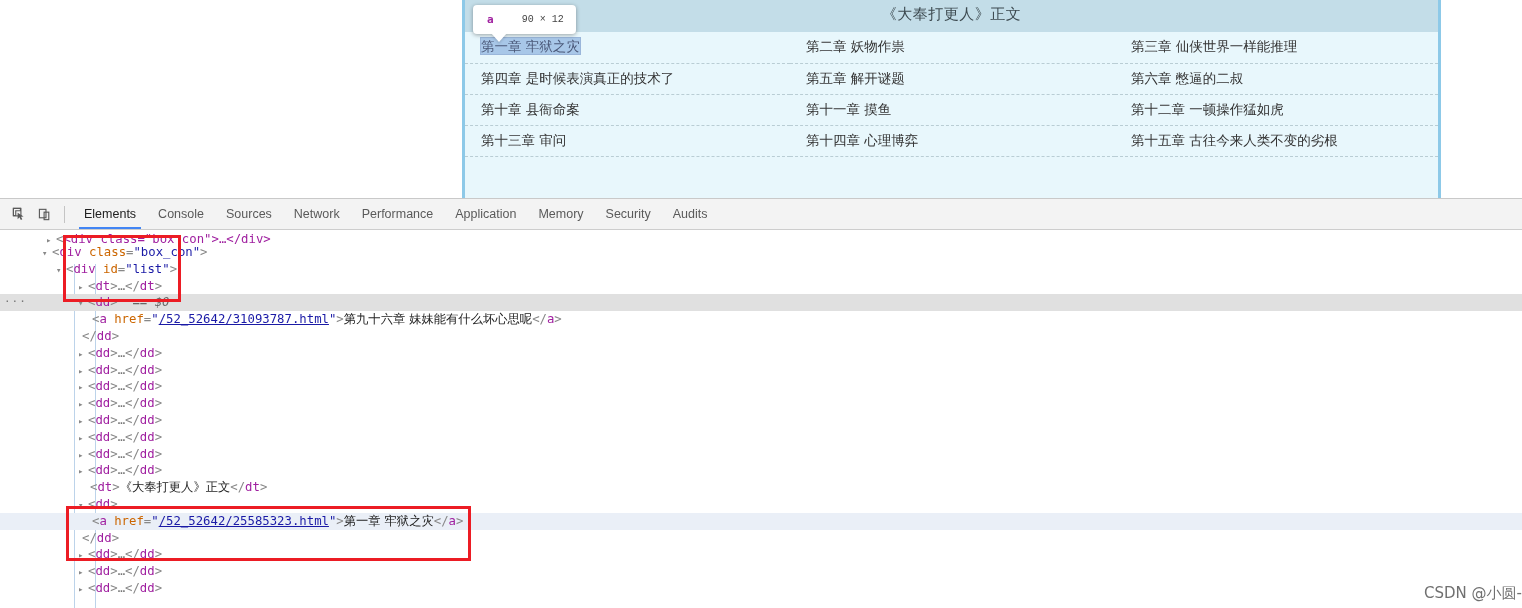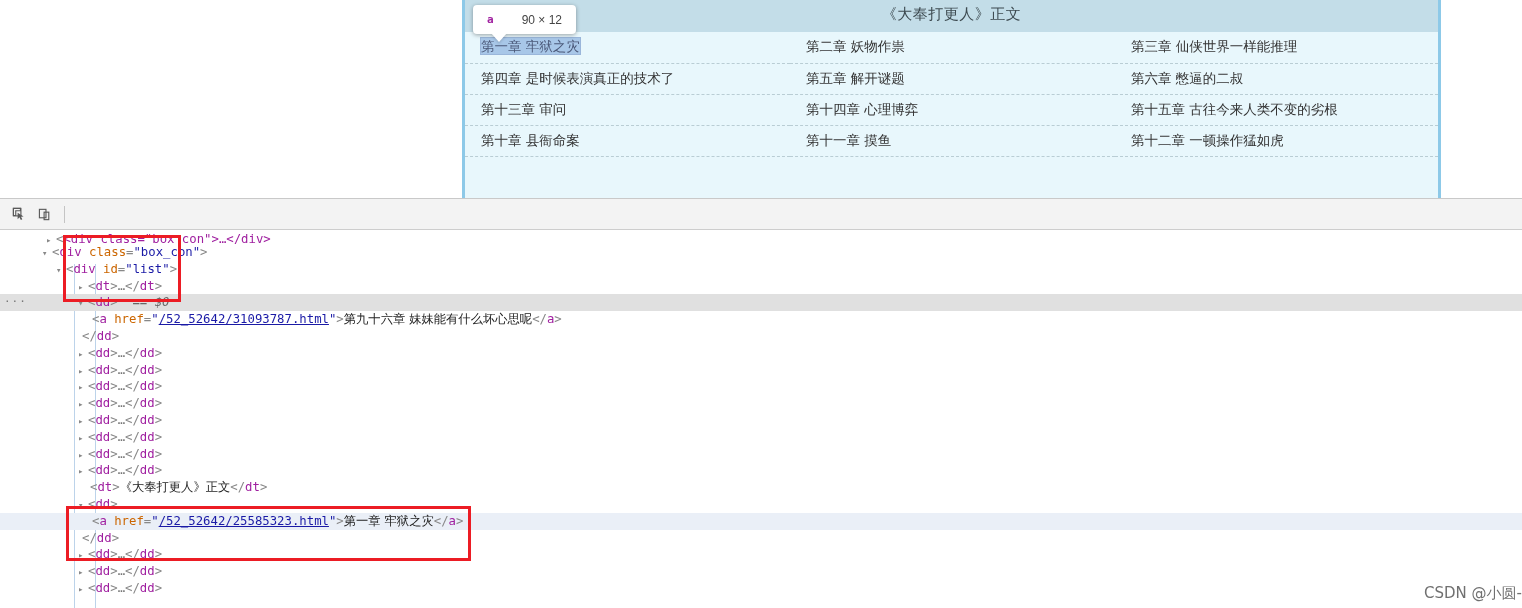--- a/index.html
+++ b/index.html
@@ -90,9 +90,9 @@
   }
   #inspect-tooltip .dims {
     color: #444444;
-    font-size: 12px;
+    font-size: 10px;
     margin-left: 28px;
-    font-family: Liberation Sans, sans-serif;
+    font-family: Liberation Mono, monospace;
   }
   #inspect-tooltip .arrow {
     position: absolute;

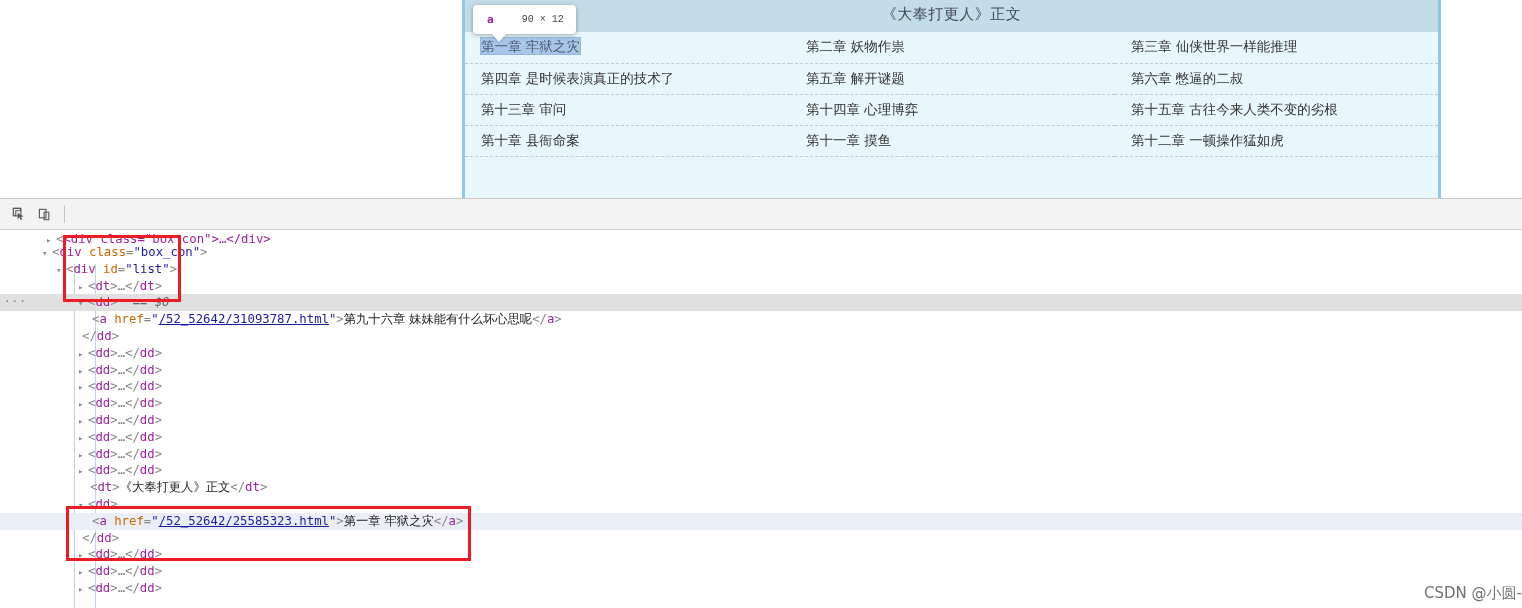--- a/index.html
+++ b/index.html
@@ -244,14 +244,14 @@
           <td class="col2"><span class="lnk">第六章 憋逼的二叔</span></td>
         </tr>
         <tr>
+          <td class="col0"><span class="lnk">第十章 县衙命案</span></td>
+          <td class="col1"><span class="lnk">第十一章 摸鱼</span></td>
+          <td class="col2"><span class="lnk">第十二章 一顿操作猛如虎</span></td>
+        </tr>
+        <tr>
           <td class="col0"><span class="lnk">第十三章 审问</span></td>
           <td class="col1"><span class="lnk">第十四章 心理博弈</span></td>
           <td class="col2"><span class="lnk">第十五章 古往今来人类不变的劣根</span></td>
-        </tr>
-        <tr>
-          <td class="col0"><span class="lnk">第十章 县衙命案</span></td>
-          <td class="col1"><span class="lnk">第十一章 摸鱼</span></td>
-          <td class="col2"><span class="lnk">第十二章 一顿操作猛如虎</span></td>
         </tr>
       </tbody>
     </table>

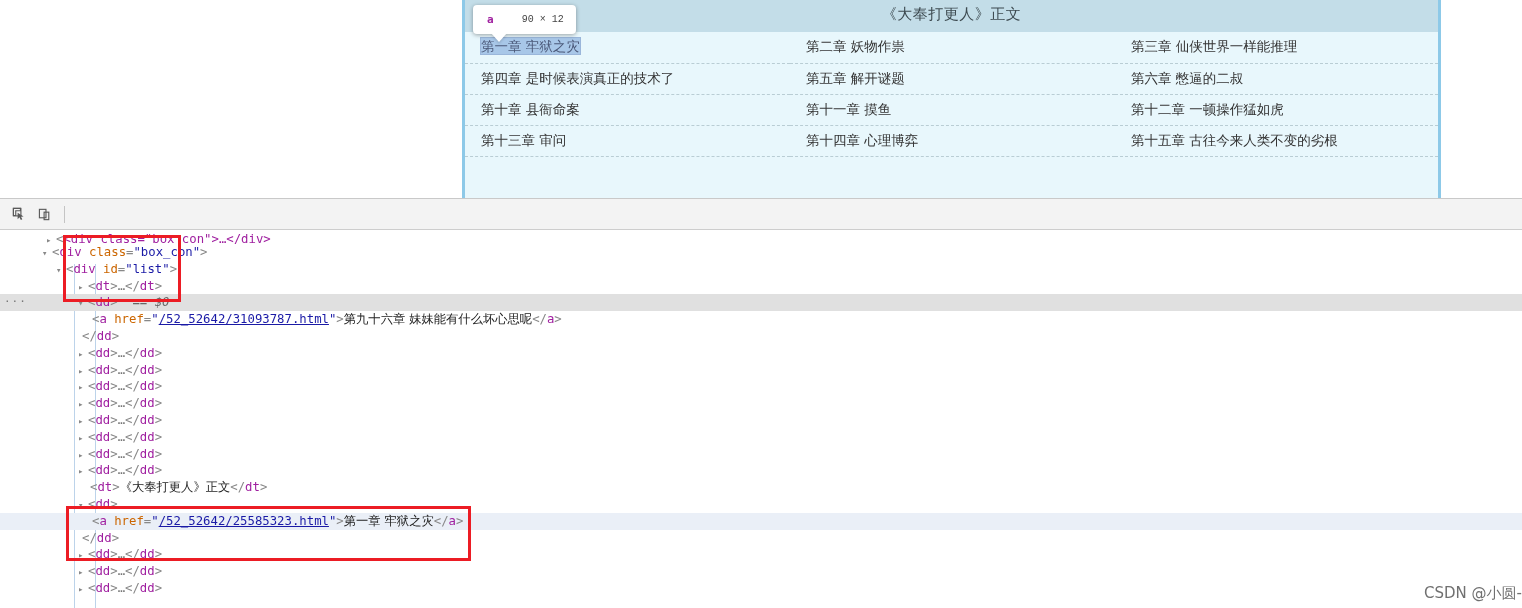--- a/index.html
+++ b/index.html
@@ -282,6 +282,17 @@
       </svg>
     </div>
     <div class="dt-sep"></div>
+    <div id="dt-tabs">
+      <div class="dt-tab active">Elements</div>
+      <div class="dt-tab">Console</div>
+      <div class="dt-tab">Sources</div>
+      <div class="dt-tab">Network</div>
+      <div class="dt-tab">Performance</div>
+      <div class="dt-tab">Application</div>
+      <div class="dt-tab">Memory</div>
+      <div class="dt-tab">Security</div>
+      <div class="dt-tab">Audits</div>
+    </div>
   </div>
 
   <div id="dom-tree">

